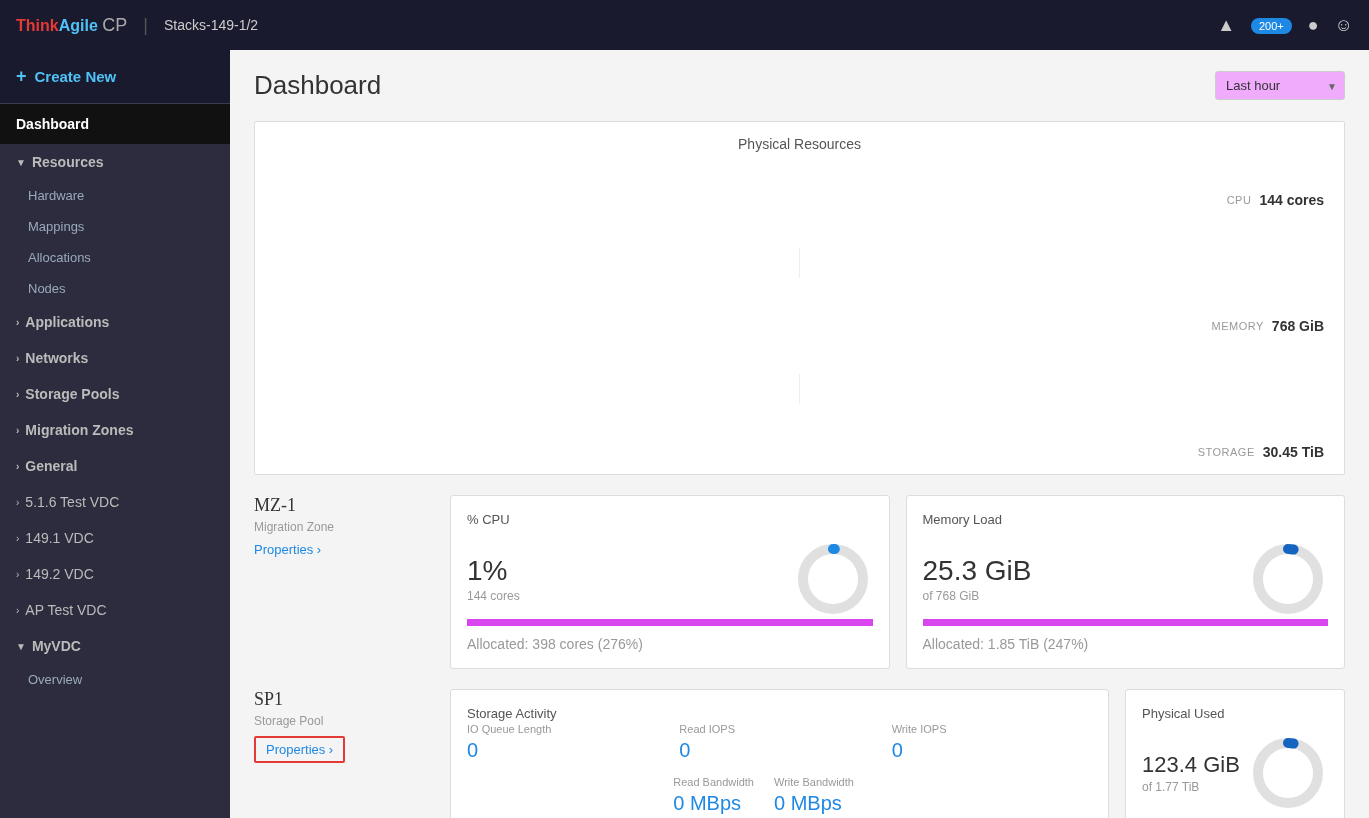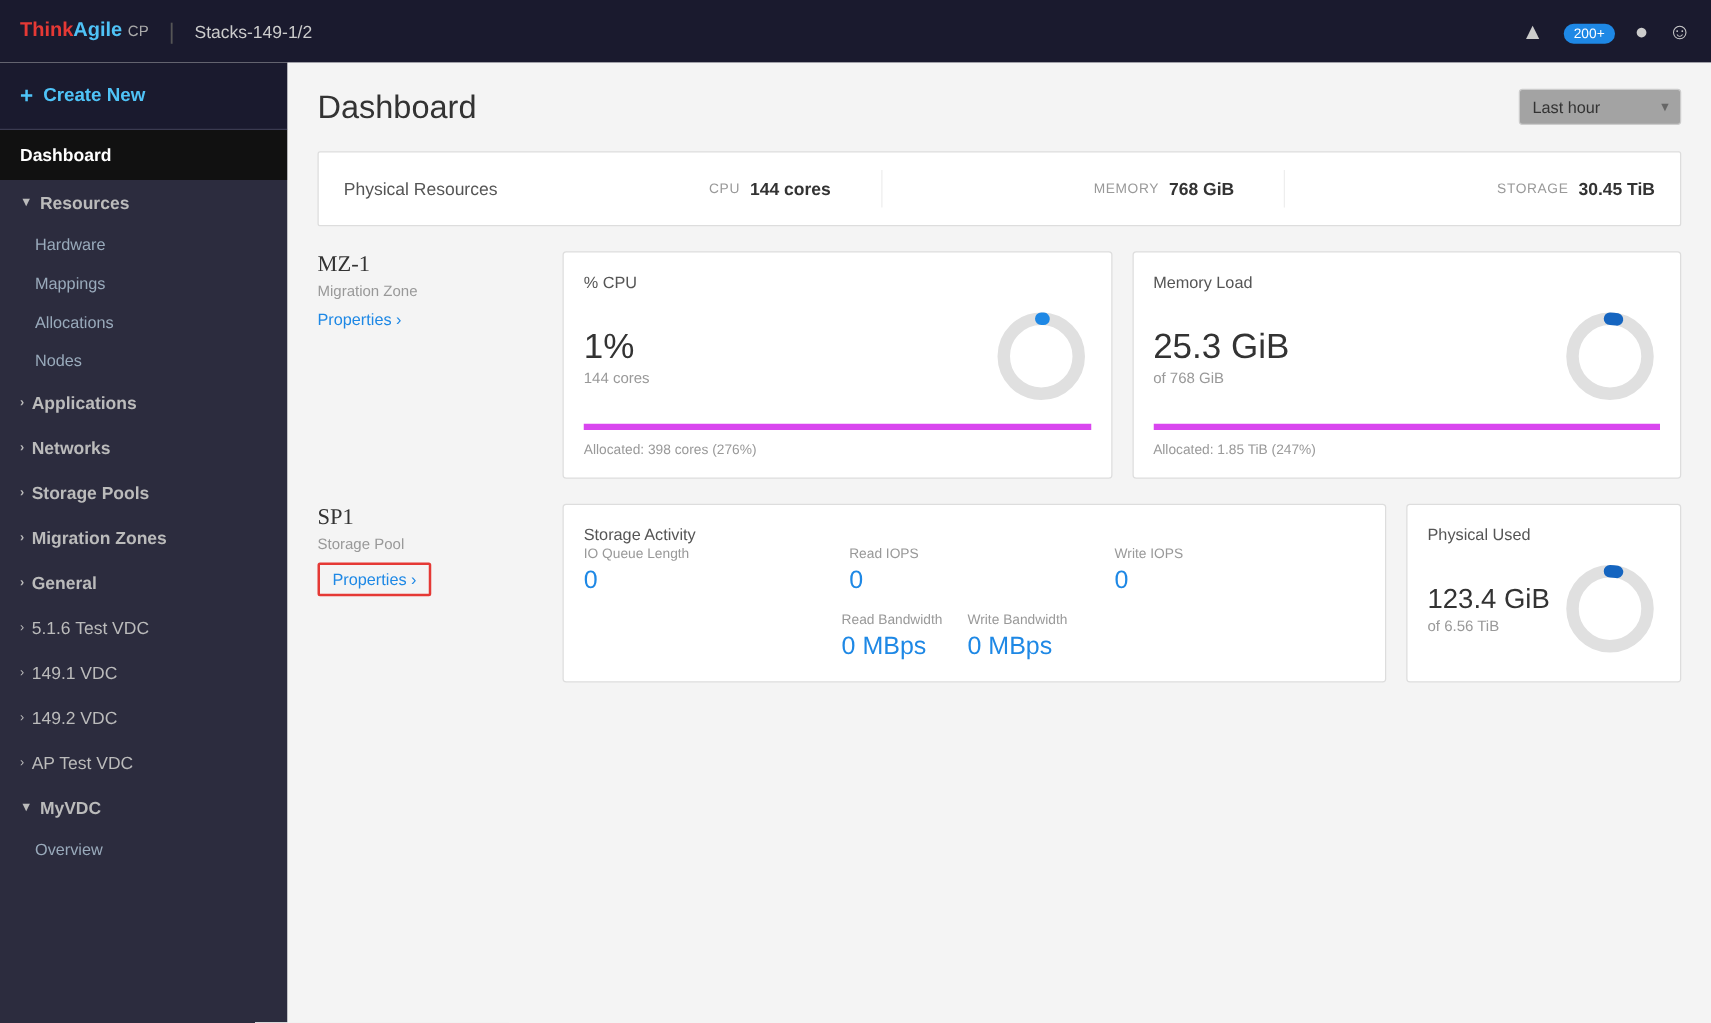--- a/index.html
+++ b/index.html
@@ -239,7 +239,7 @@
 <div class="topbar">
   <div class="topbar-logo">
     <span style="color:#e53935">Think</span><span>Agile</span>
-    <span style="color:#aaa; font-weight:normal; font-size:12px;"> CP</span>
+    <span style="color:#aaa; font-weight:normal; font-size:18px;"> CP</span>
   </div>
   <div class="topbar-divider">|</div>
   <div class="topbar-stack">Stacks-149-1/2</div>

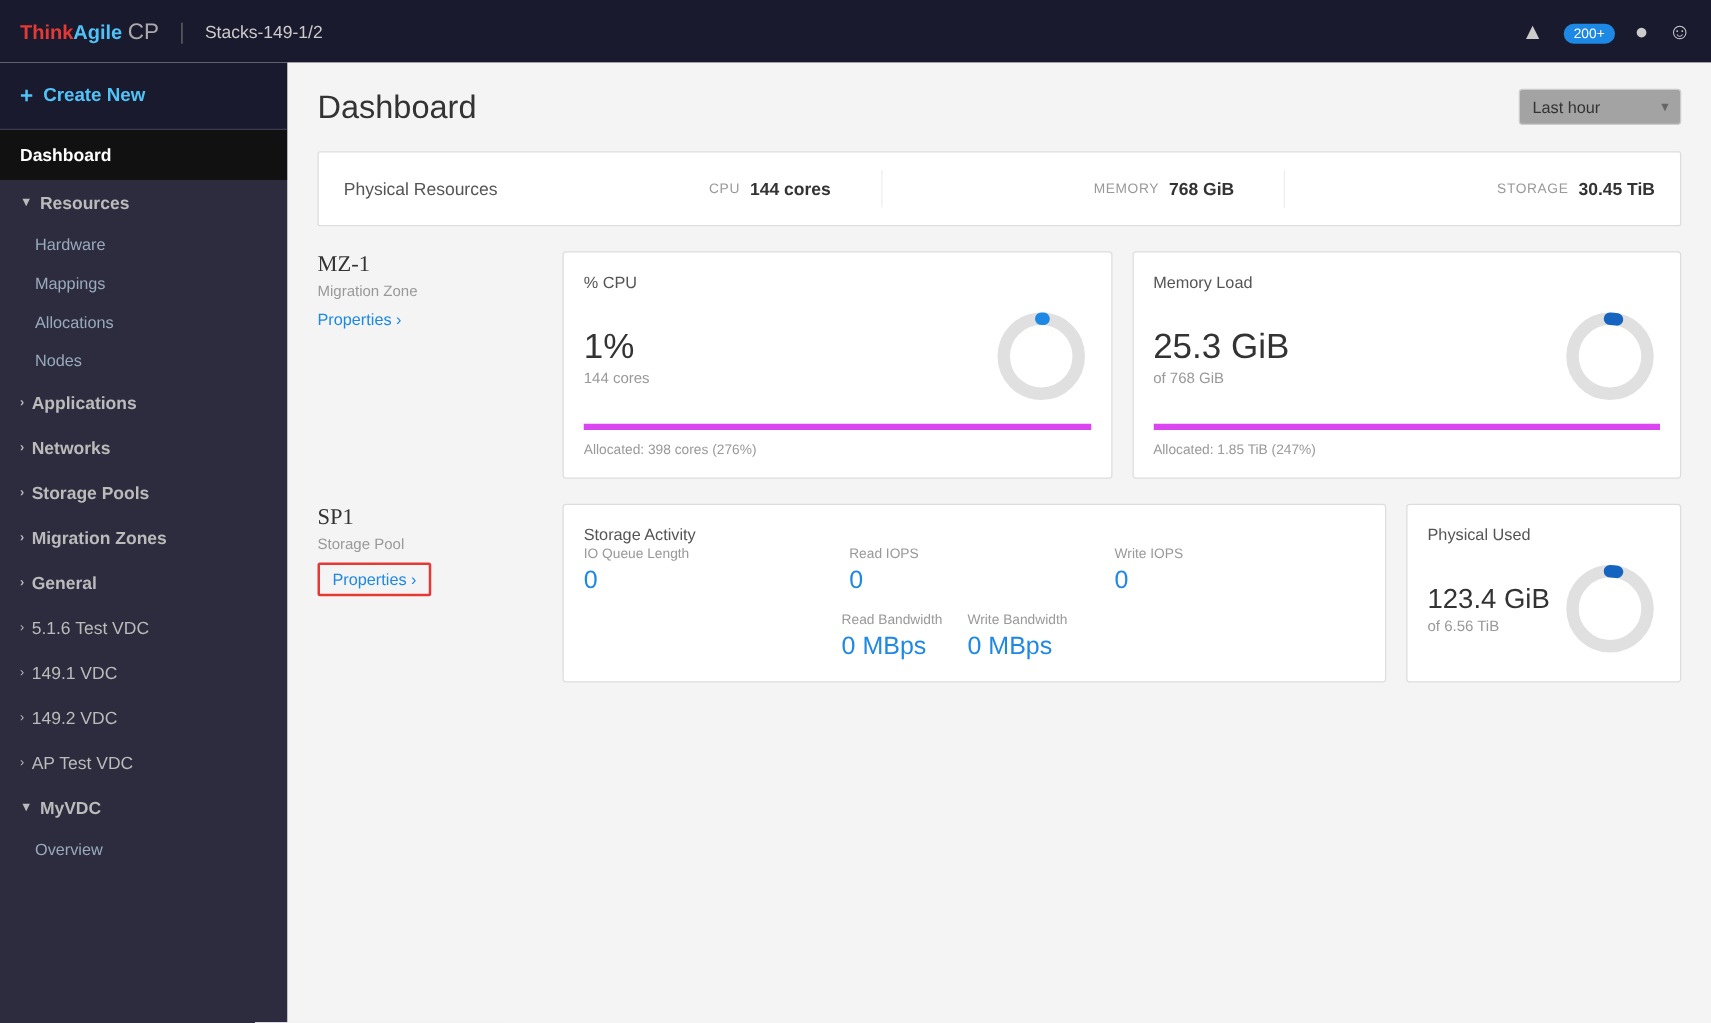--- a/index.html
+++ b/index.html
@@ -129,7 +129,7 @@
     .time-select {
       padding: 6px 28px 6px 10px;
       border: 1px solid #ccc;
-      background: #a3a3a3;
+      background: #f0abfc;
       border-radius: 3px;
       font-size: 13px;
       color: #333;

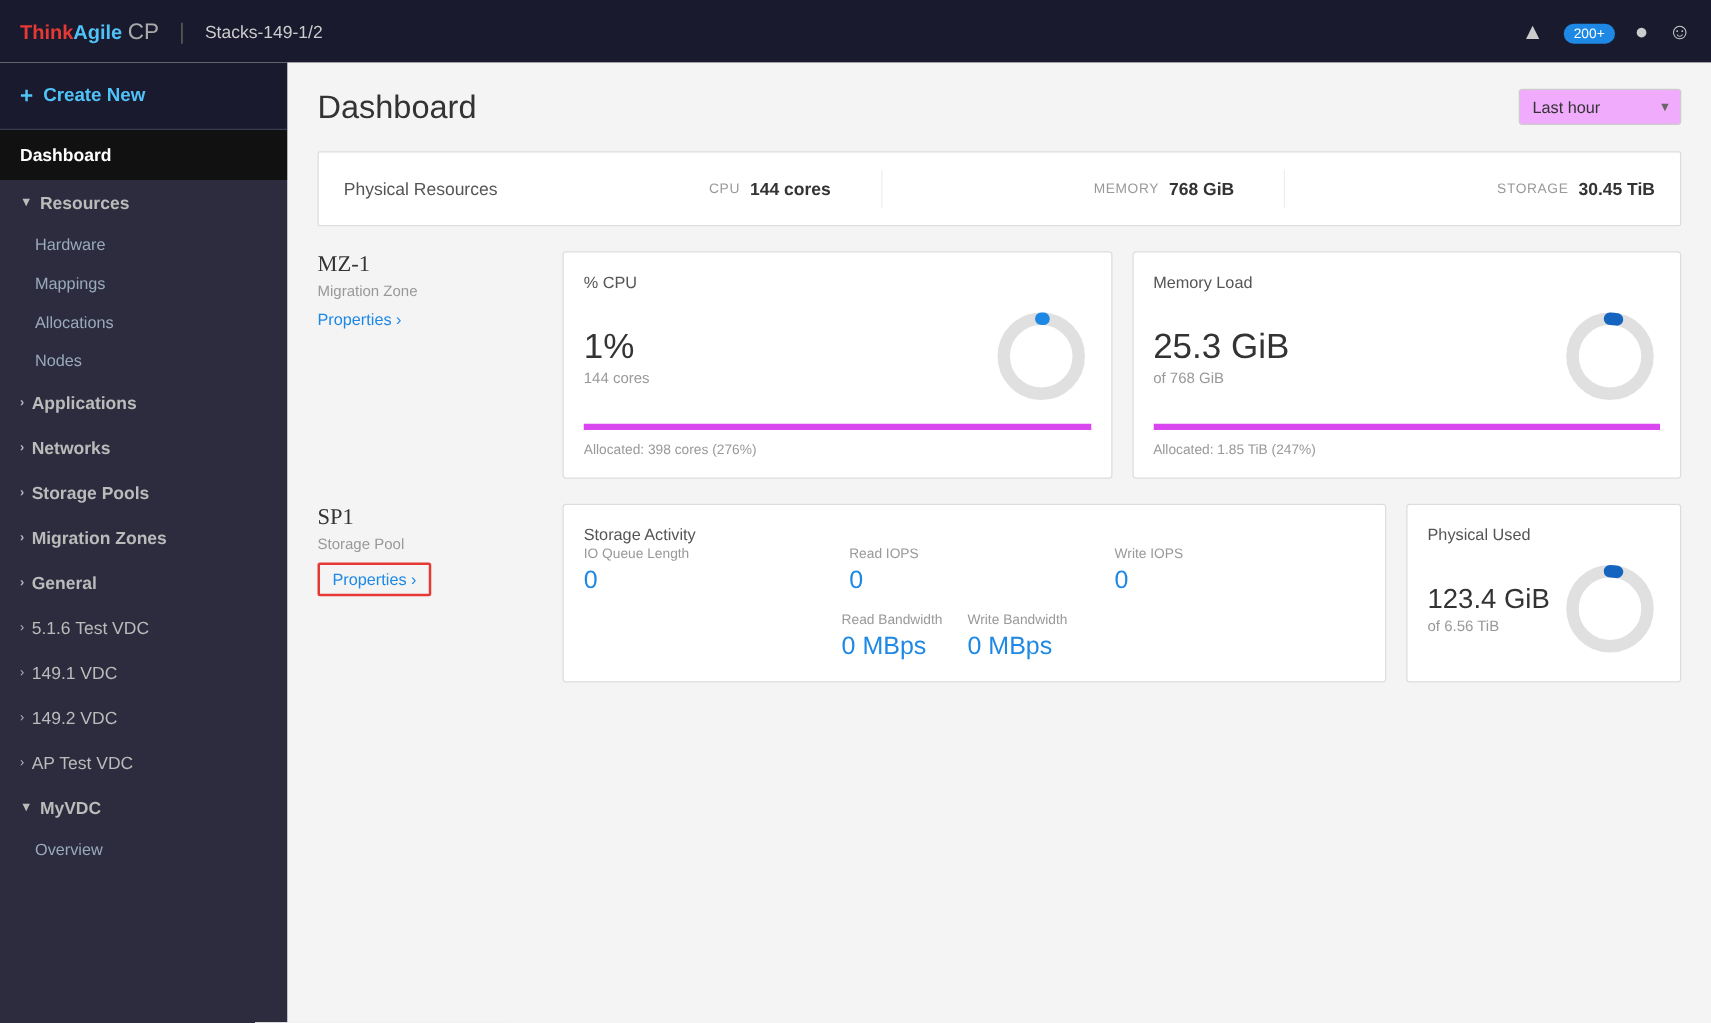--- a/index.html
+++ b/index.html
@@ -159,6 +159,7 @@
       gap: 40px;
       margin-bottom: 20px;
       border-radius: 2px;
+      flex-direction: column;
     }
     .phys-label { font-size: 14px; color: #555; font-weight: 500; }
     .phys-stat { display: flex; align-items: center; gap: 8px; margin-left: auto; }

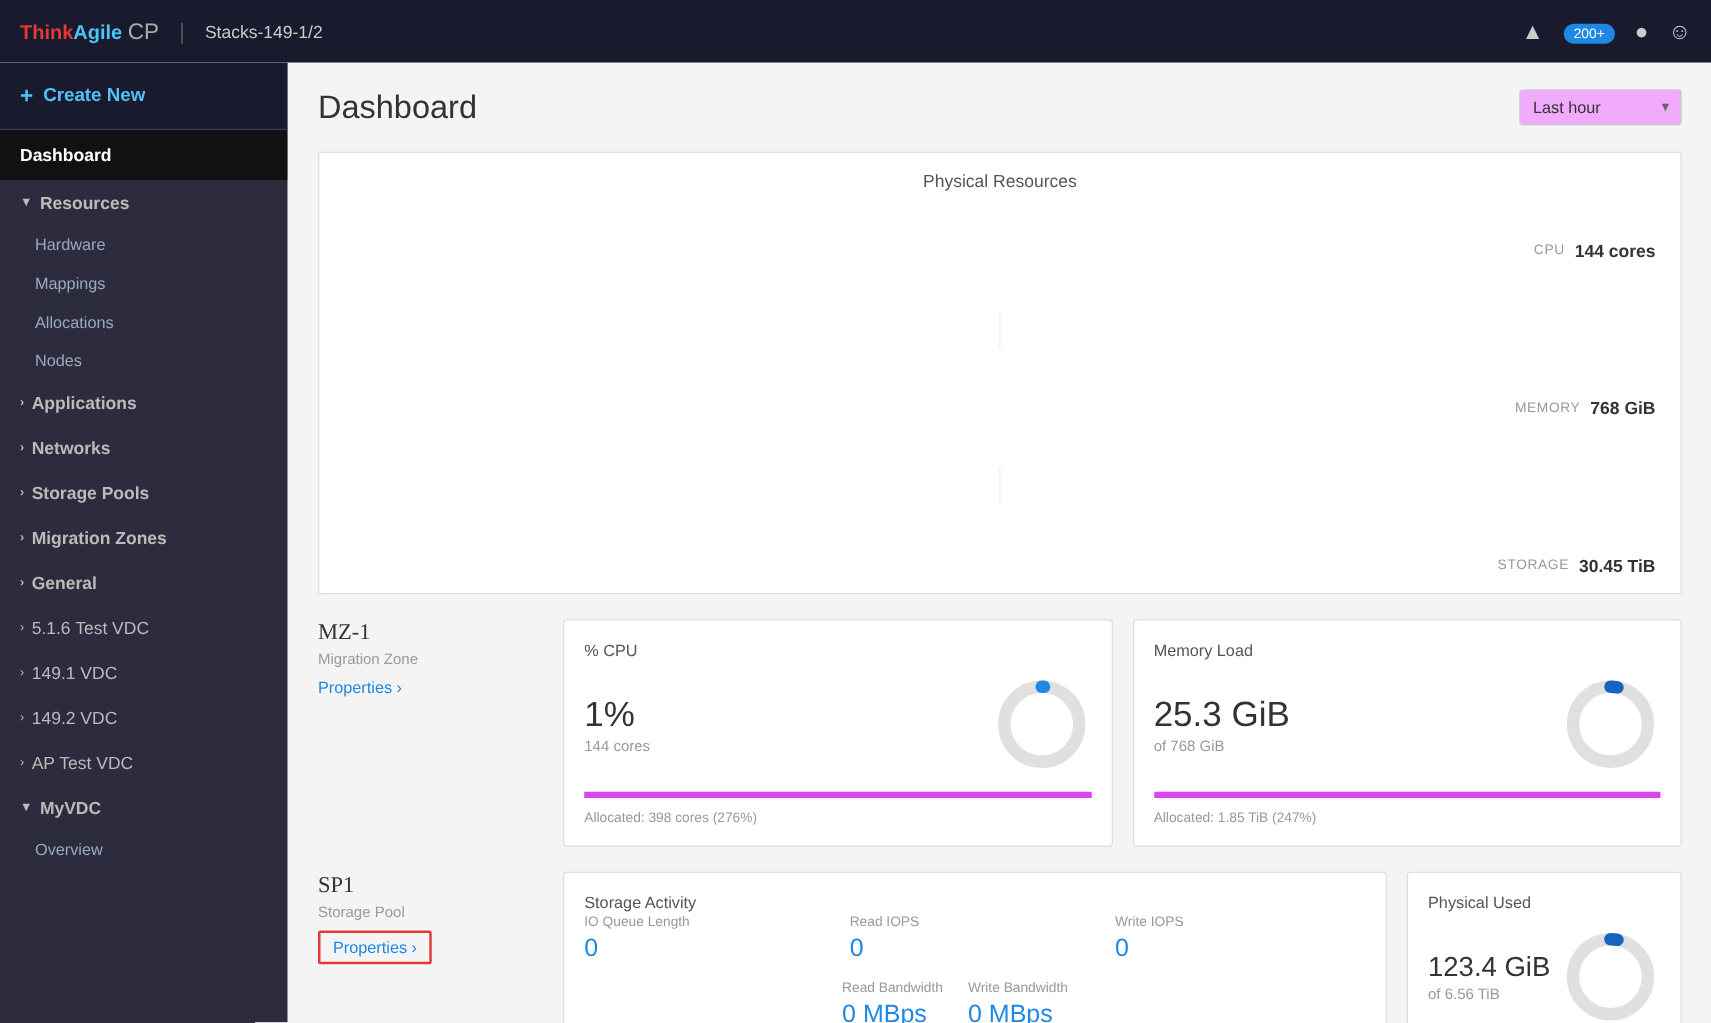--- a/index.html
+++ b/index.html
@@ -205,7 +205,7 @@
     .card-main { display: flex; align-items: center; justify-content: space-between; }
     .card-value { font-size: 28px; font-weight: 300; color: #333; }
     .card-sub { font-size: 12px; color: #999; margin-top: 2px; }
-    .card-footer { font-size: 11px; color: #999; margin-top: 14px; padding-top: 10px; border-top: 5px solid #d946ef; }
+    .card-footer { font-size: 14px; color: #999; padding-top: 10px; border-top: 7px solid #d946ef; }
 
     
     .donut-wrap { width: 80px; height: 80px; flex-shrink: 0; }

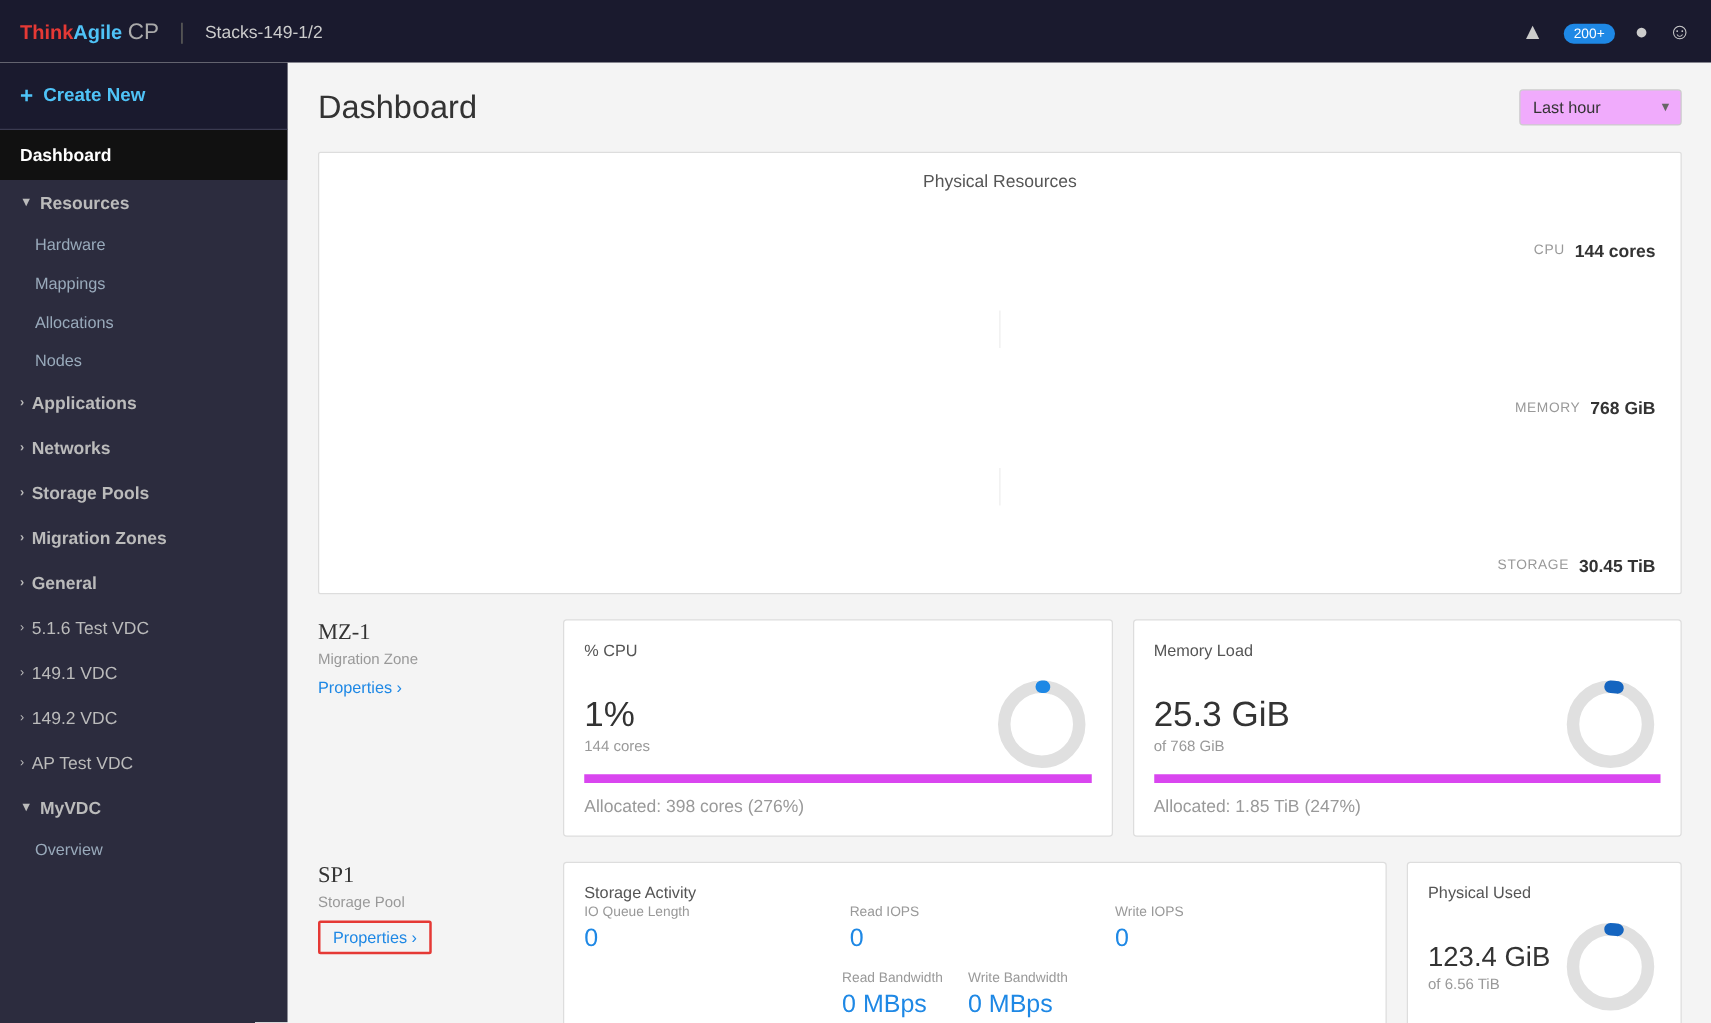--- a/index.html
+++ b/index.html
@@ -447,7 +447,7 @@
           <div class="card-main">
             <div>
               <div class="card-value" style="font-size:22px;">123.4 GiB</div>
-              <div class="card-sub">of 6.56 TiB</div>
+              <div class="card-sub">of 1.77 TiB</div>
             </div>
             <div class="donut-wrap">
               <svg class="donut-svg" viewBox="0 0 80 80">

